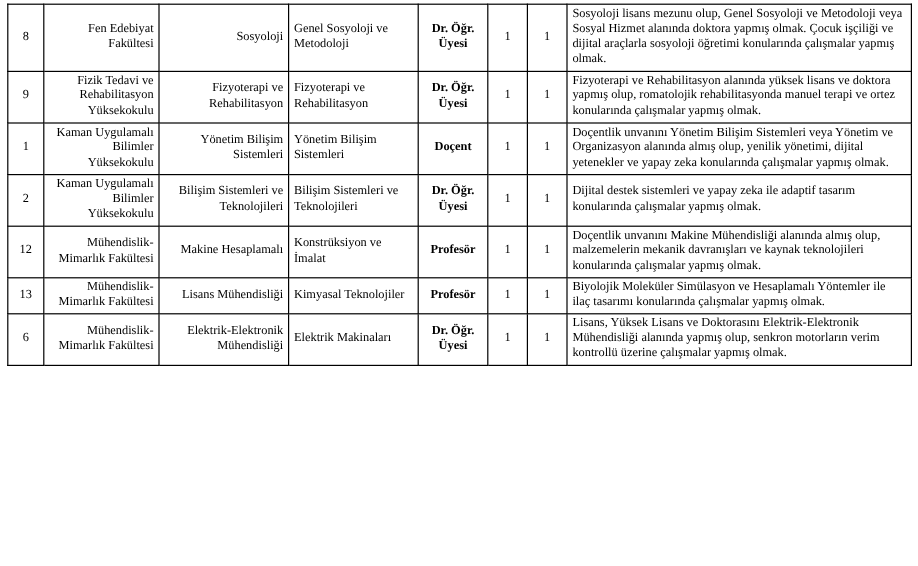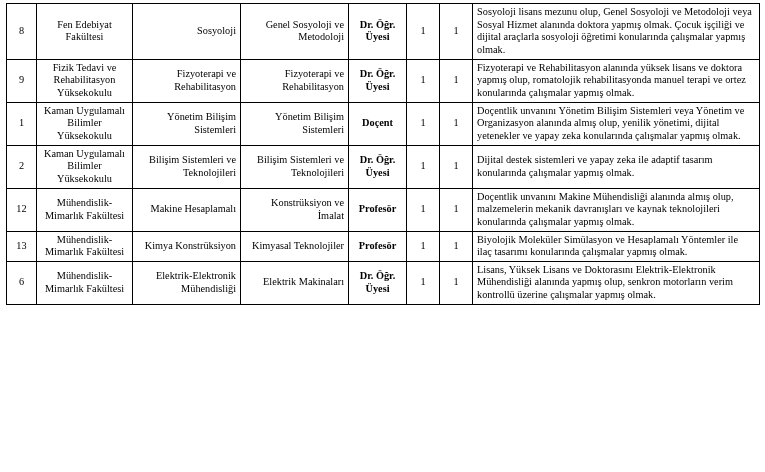--- a/index.html
+++ b/index.html
@@ -43,7 +43,7 @@
   col.c-desc    { width: 287px; }
 
   td.no    { text-align: center; }
-  td.fac   { text-align: center; }
+  td.fac   { text-align: right; }
   td.dept  { text-align: right; }
   td.prog  { text-align: right; }
   td.title { text-align: center; font-weight: bold; }

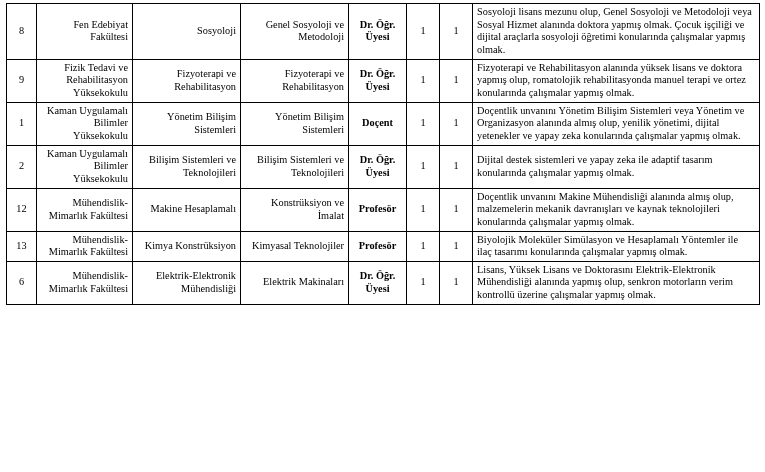--- a/index.html
+++ b/index.html
@@ -45,7 +45,7 @@
   td.no    { text-align: center; }
   td.fac   { text-align: right; }
   td.dept  { text-align: right; }
-  td.prog  { text-align: right; }
+  td.prog  { text-align: left; }
   td.title { text-align: center; font-weight: bold; }
   td.count { text-align: center; }
   td.quota { text-align: center; }

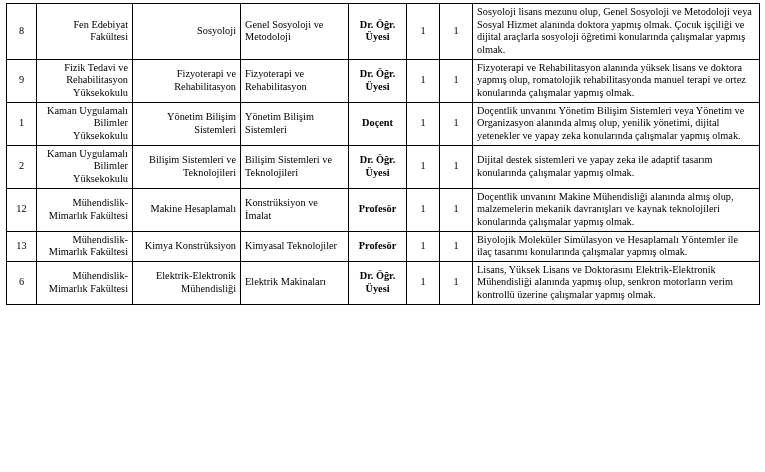--- a/index.html
+++ b/index.html
@@ -120,7 +120,7 @@
       <tr>
         <td class="no">13</td>
         <td class="fac">Mühendislik-Mimarlık Fakültesi</td>
-        <td class="dept">Kimya Konstrüksiyon</td>
+        <td class="dept">Lisans Mühendisliği</td>
         <td class="prog">Kimyasal Teknolojiler</td>
         <td class="title">Profesör</td>
         <td class="count">1</td>

